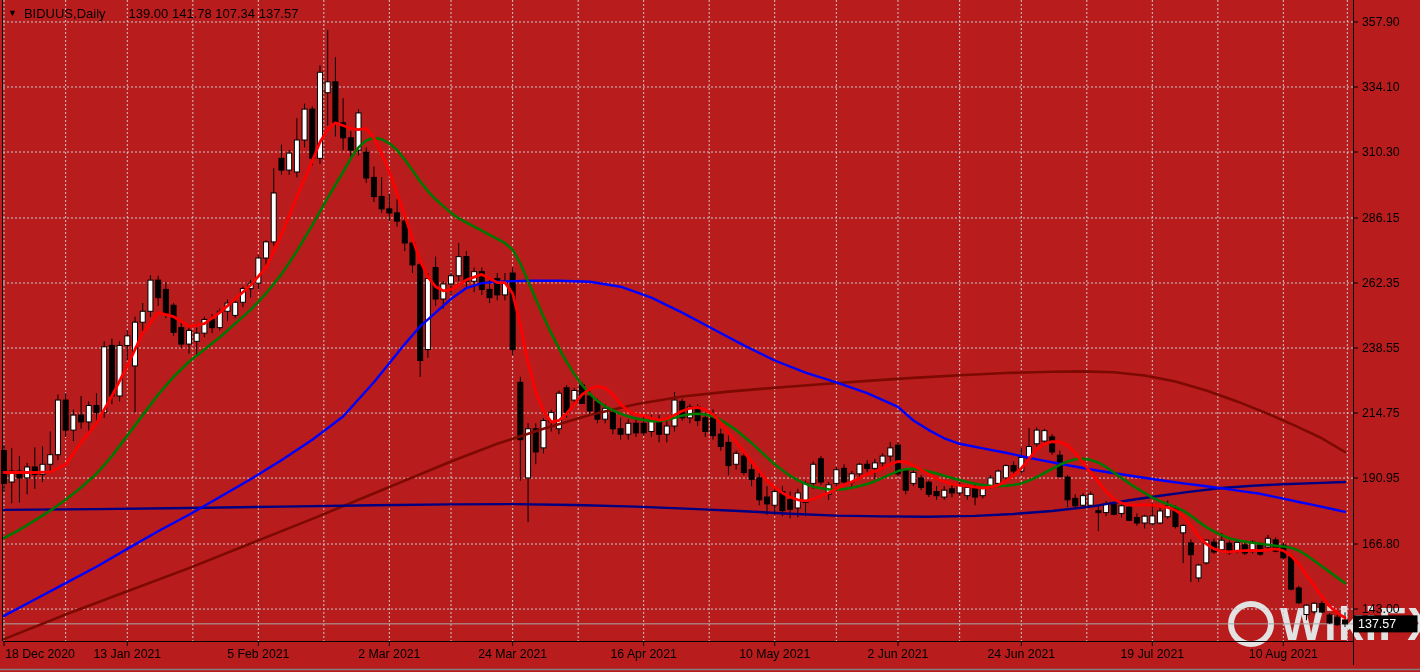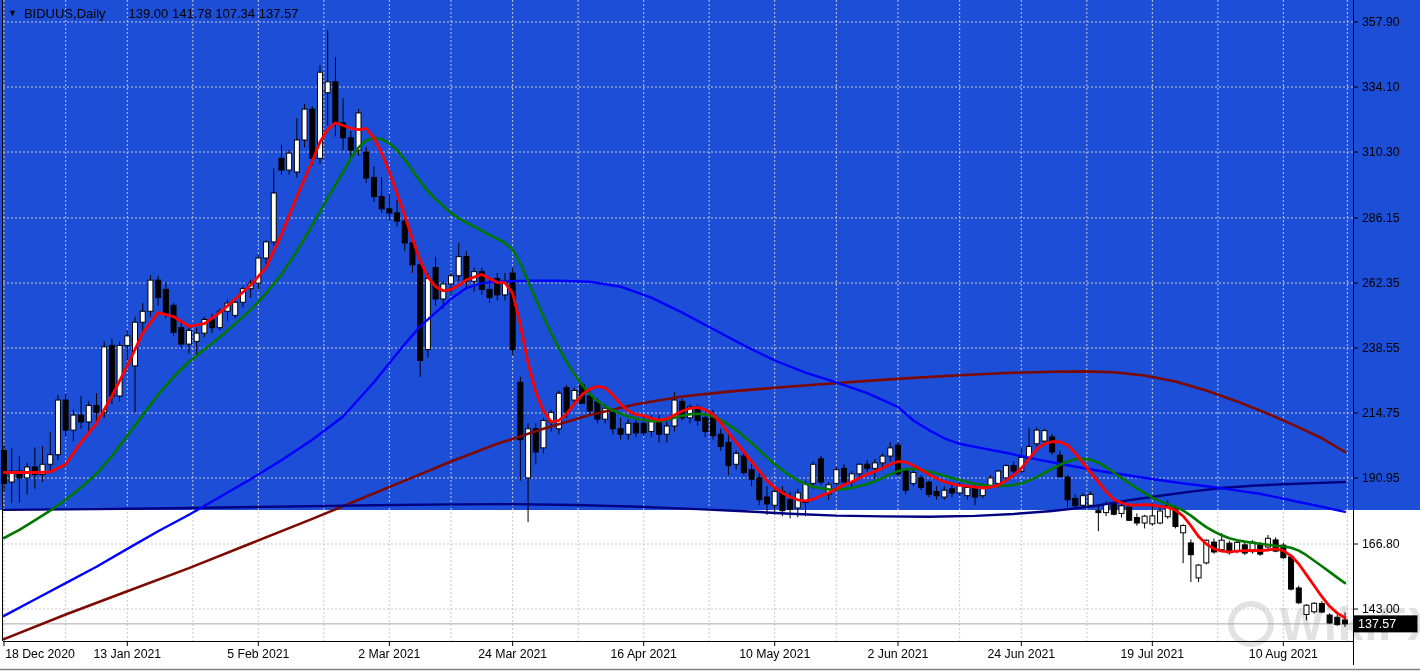--- a/index.html
+++ b/index.html
@@ -4,7 +4,7 @@
 <style>
   html,body{margin:0;padding:0;background:#fff;width:1420px;height:672px;overflow:hidden;
     font-family:"Liberation Sans", sans-serif;}
-  #window{position:relative;width:1420px;height:510px;background:#1d4ed8;}
+  #window{position:relative;width:1420px;height:672px;background:#b91c1c;}
   #chart-header{position:absolute;left:8px;top:6px;z-index:3;display:flex;align-items:center;
     font-size:13px;color:#000;white-space:nowrap;}
   #chart-header .tri{font-size:9px;margin-right:7px;line-height:13px;cursor:default;}

